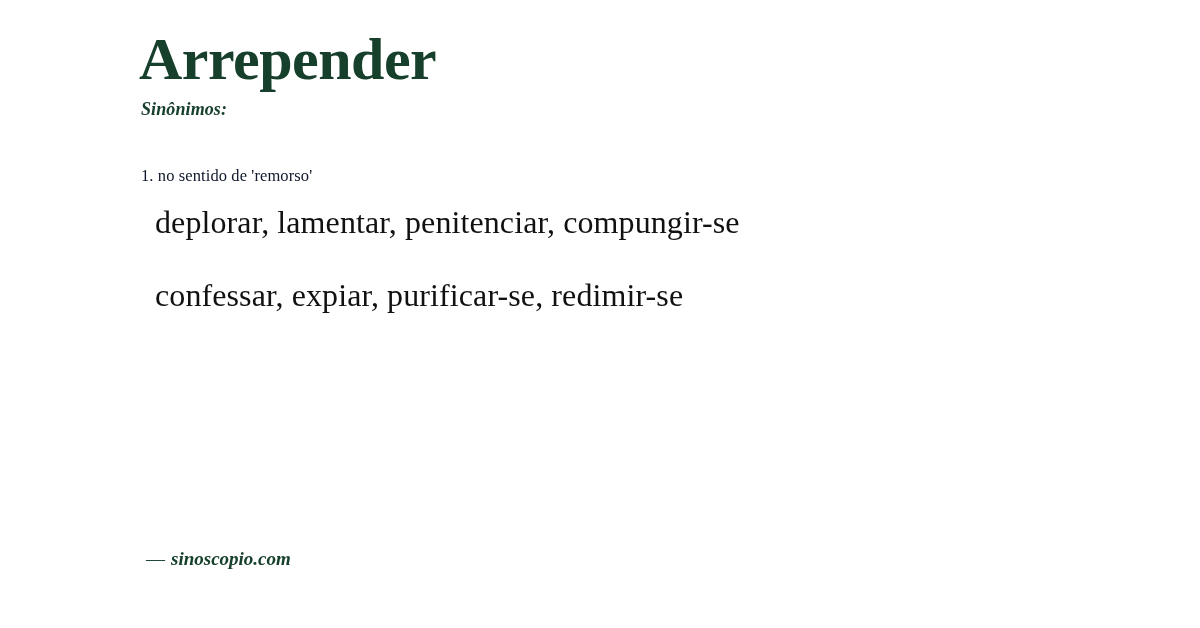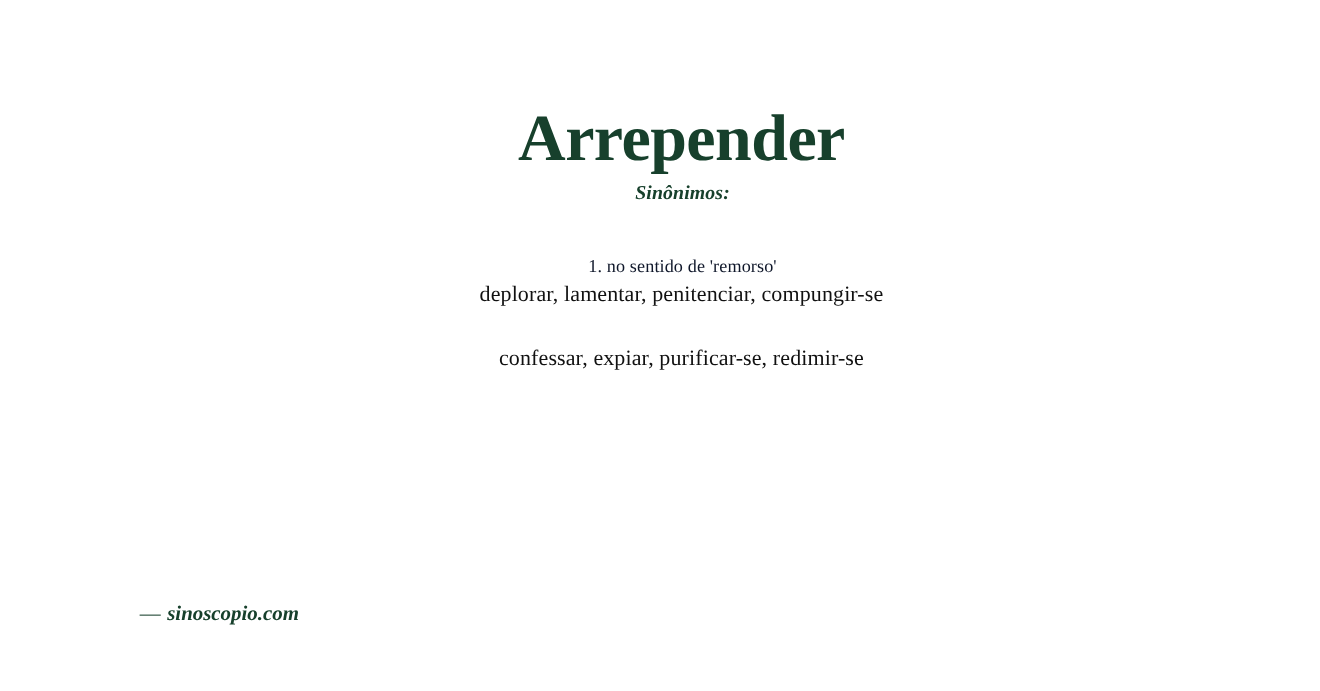--- a/index.html
+++ b/index.html
@@ -20,8 +20,7 @@
     width: 1200px;
     height: 628px;
     box-sizing: border-box;
-    padding: 92px 100px 0 139px;
-    text-align: center;
+    padding: 26px 100px 0 139px;
   }
   .word-title {
     font-family: "Liberation Serif", serif;

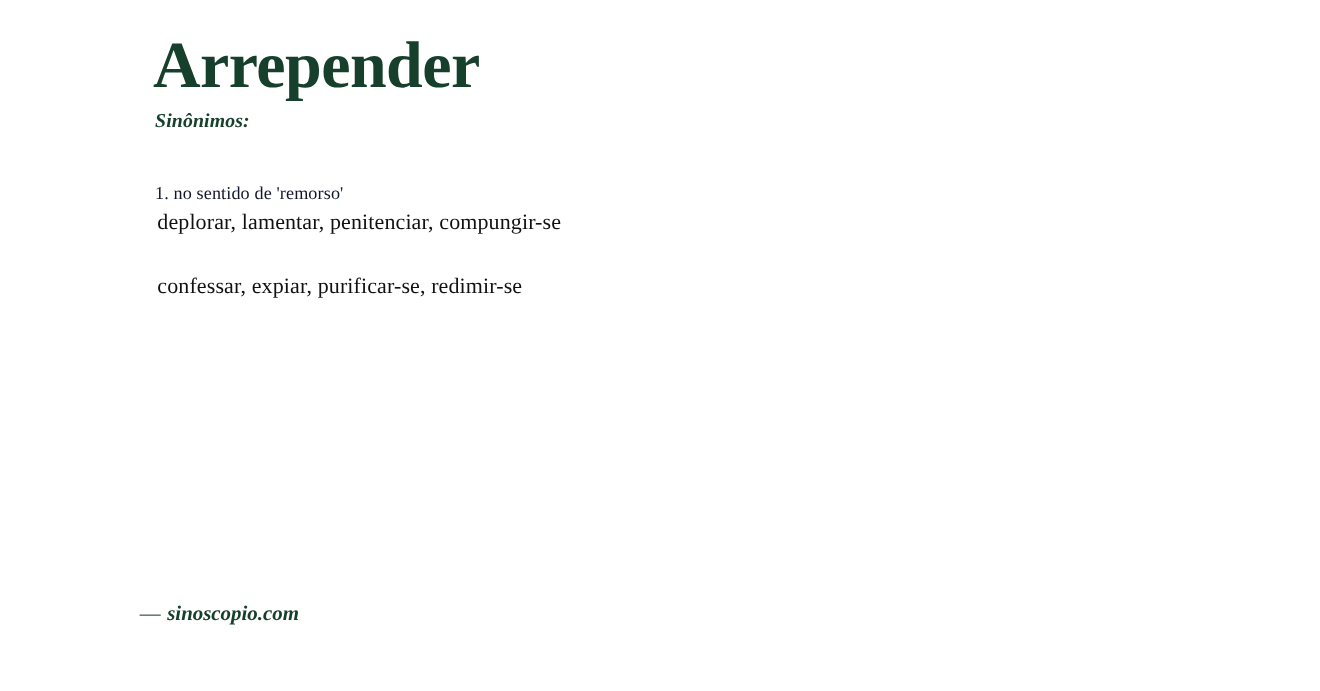--- a/index.html
+++ b/index.html
@@ -58,9 +58,9 @@
   }
   .sense-synonyms {
     font-family: "Liberation Serif", serif;
-    font-size: 20px;
+    font-size: 32px;
     color: #111111;
-    margin: 4px;
+    margin: 16px;
     line-height: 1.28;
     letter-spacing: 0.1px;
   }

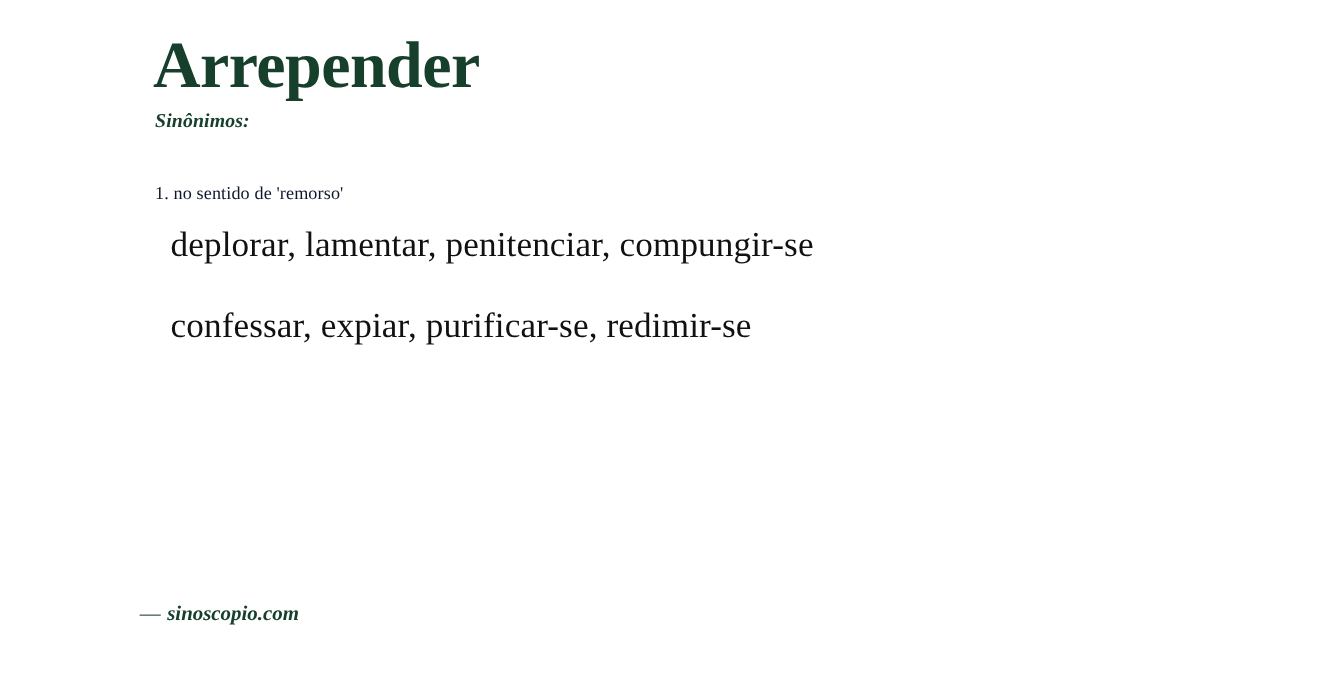--- a/index.html
+++ b/index.html
@@ -66,7 +66,7 @@
   }
   .footer {
     position: absolute;
-    left: 127px;
+    left: 146px;
     bottom: 58px;
     font-family: "Liberation Serif", serif;
     font-style: italic;

